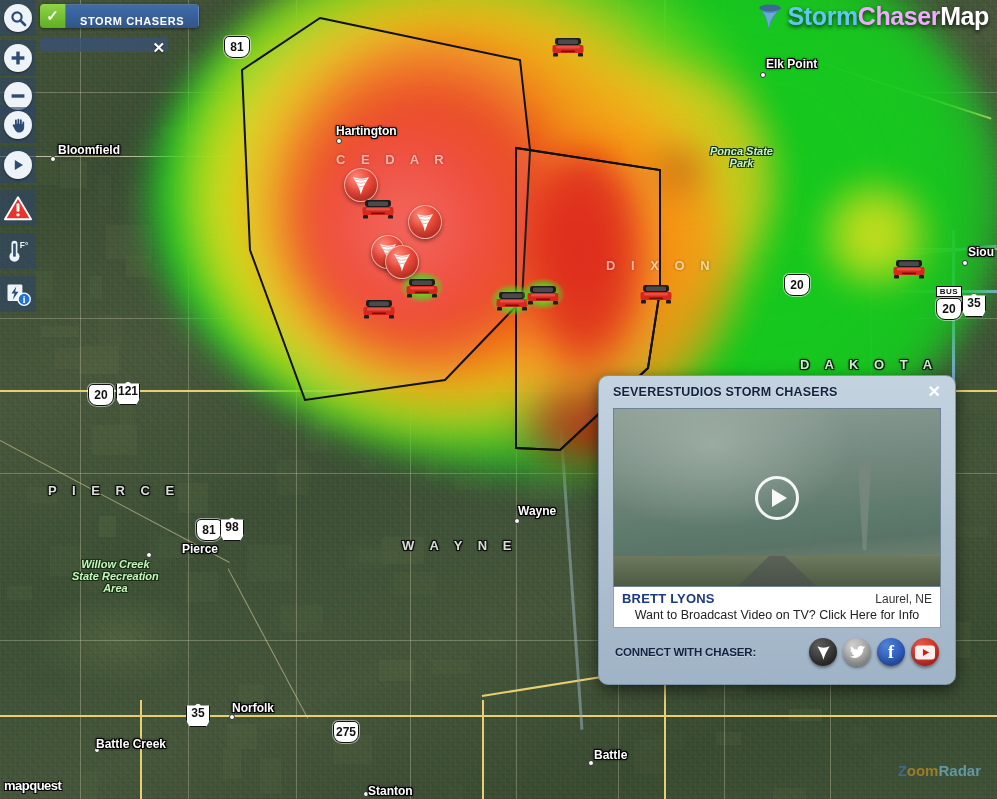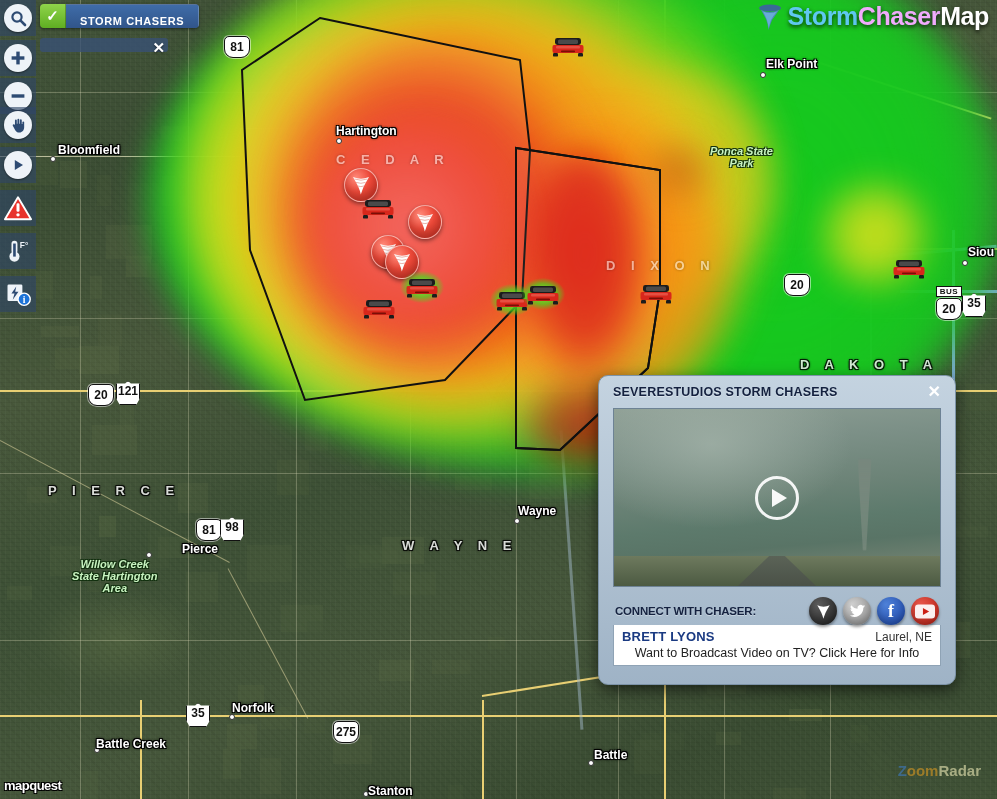--- a/index.html
+++ b/index.html
@@ -561,7 +561,7 @@
       </div>
       <div class="label park" style="left: 72px; top: 558px;">
         <div>Willow Creek</div>
-        <div>State Hartington</div>
+        <div>State Recreation</div>
         <div>Area</div>
       </div>
     </div>

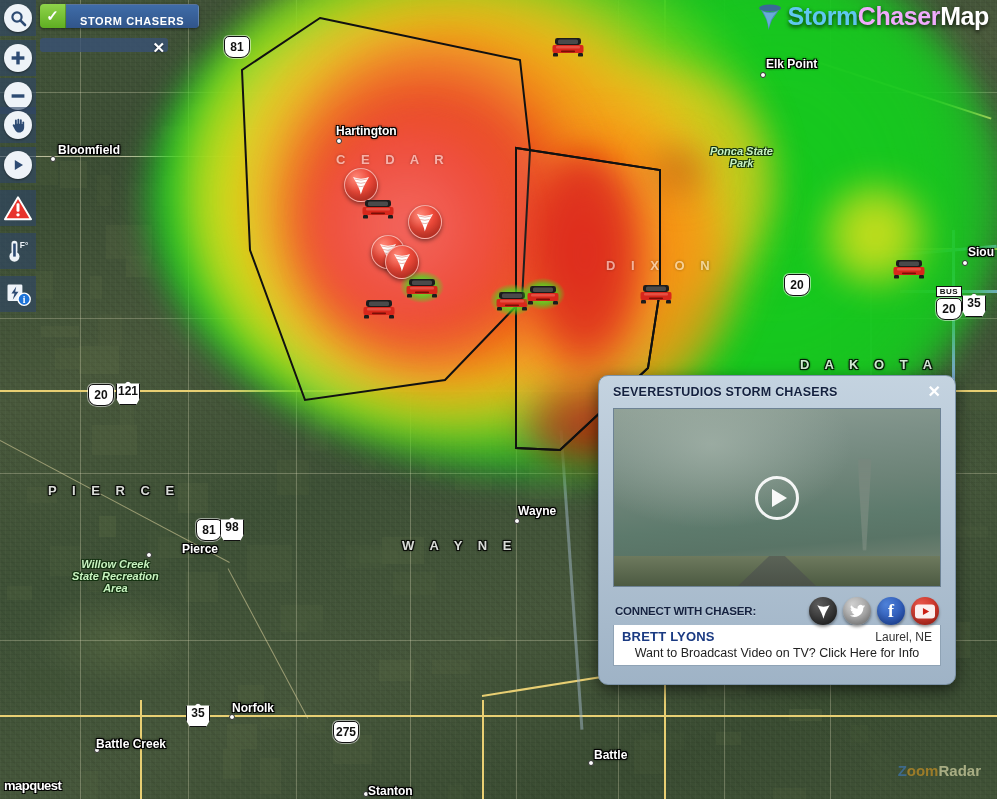--- a/index.html
+++ b/index.html
@@ -812,6 +812,13 @@
       <div id="video-road"></div>
       <div id="play-btn"></div>
     </div>
+    <div id="chaser-info">
+      <div id="chaser-row">
+        <div id="chaser-name">BRETT LYONS</div>
+        <div id="chaser-loc">Laurel, NE</div>
+      </div>
+      <div id="broadcast-link">Want to Broadcast Video on TV? Click Here for Info</div>
+    </div>
     <div id="connect-row">
       <div id="connect-label">CONNECT WITH CHASER:</div>
       <div id="social">
@@ -836,13 +843,6 @@
           </div>
         </div>
     </div>
-    <div id="chaser-info">
-      <div id="chaser-row">
-        <div id="chaser-name">BRETT LYONS</div>
-        <div id="chaser-loc">Laurel, NE</div>
-      </div>
-      <div id="broadcast-link">Want to Broadcast Video on TV? Click Here for Info</div>
-    </div>
   </div>
 
   <div id="mapquest-logo">mapquest</div>

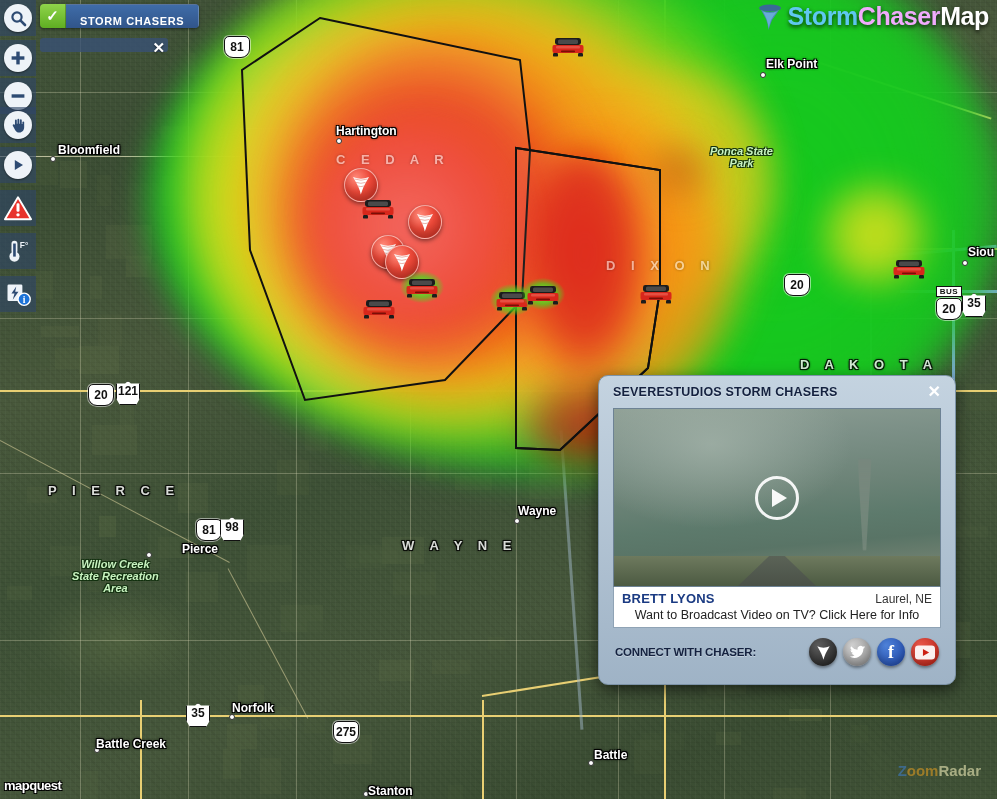--- a/index.html
+++ b/index.html
@@ -272,7 +272,7 @@
   }
   #zoom-logo .zg1 { color: #3f7fd0; }
   #zoom-logo .zg2 { color: #e8a020; }
-  #zoom-logo .zg3 { color: #fef9c3; }
+  #zoom-logo .zg3 { color: #7dd3fc; }
 </style>
 </head>
 <body>

